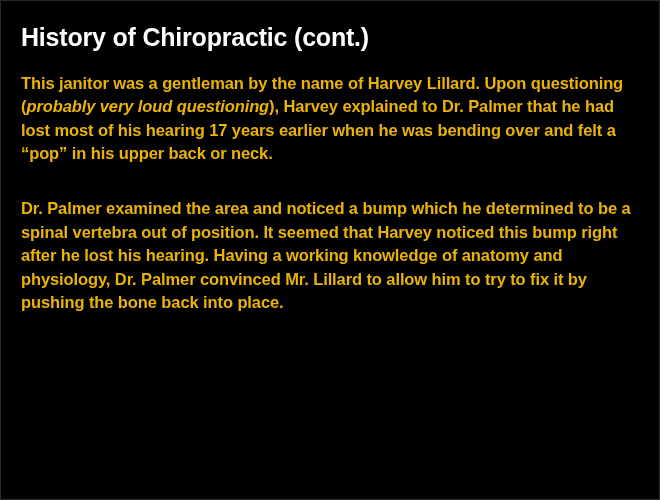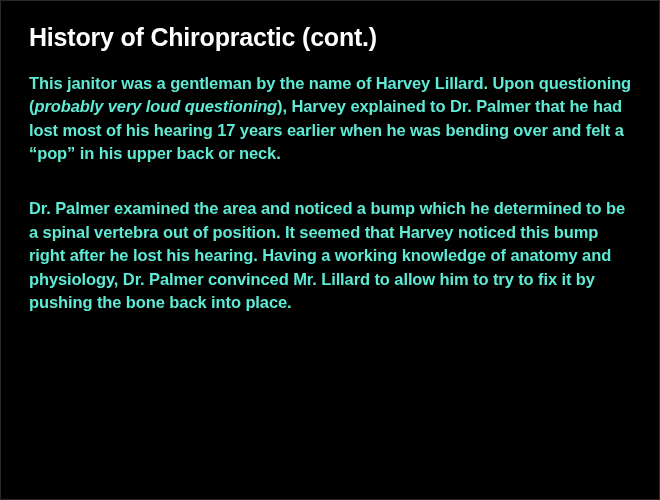--- a/index.html
+++ b/index.html
@@ -20,7 +20,7 @@
   }
   .content {
     position: absolute;
-    left: 28px;
+    left: 20px;
     top: 22px;
     right: 22px;
   }

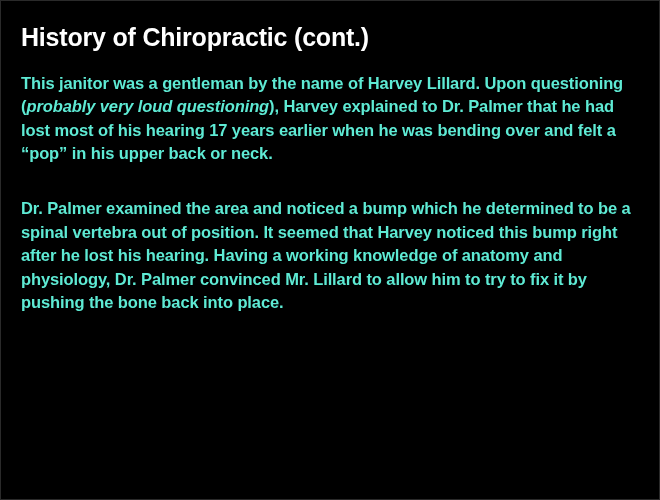--- a/index.html
+++ b/index.html
@@ -36,7 +36,7 @@
     font-size: 16.5px;
     font-weight: bold;
     line-height: 1.42;
-    color: #5eead4;
+    color: #eab308;
     margin: 0;
     letter-spacing: -0.1px;
   }

